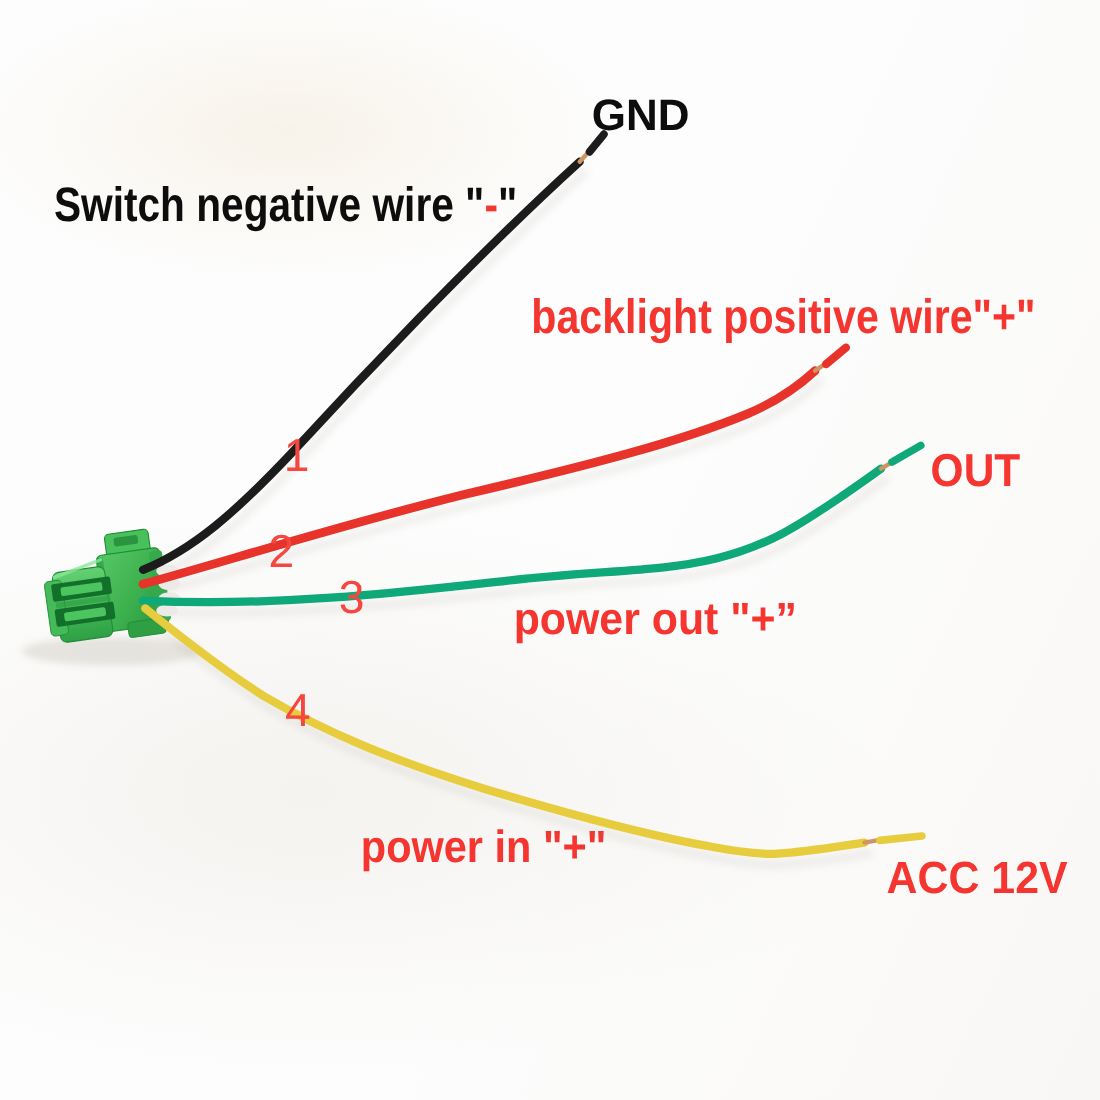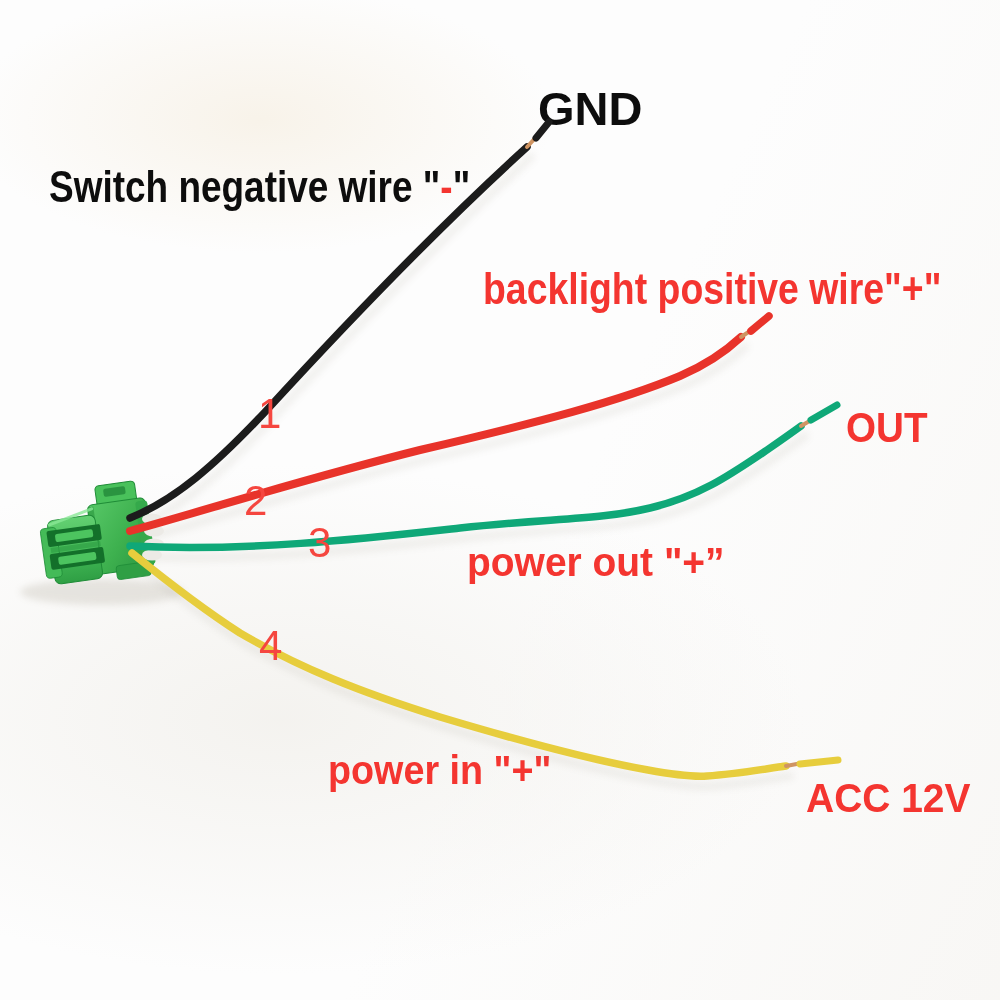--- a/index.html
+++ b/index.html
@@ -34,7 +34,7 @@
 
 <div class="stage">
 
-  <div class="lbl" style="left:538px;top:85px;font-size:47px;">GND</div>
+  <div class="lbl" style="left:538px;top:85px;font-size:40px;">GND</div>
 
   <div class="lbl" style="left:49px;top:165px;font-size:44px;transform:scaleX(0.84);">
     <span>Switch negative wire "</span><span class="sign-red">-</span><span>"</span>

